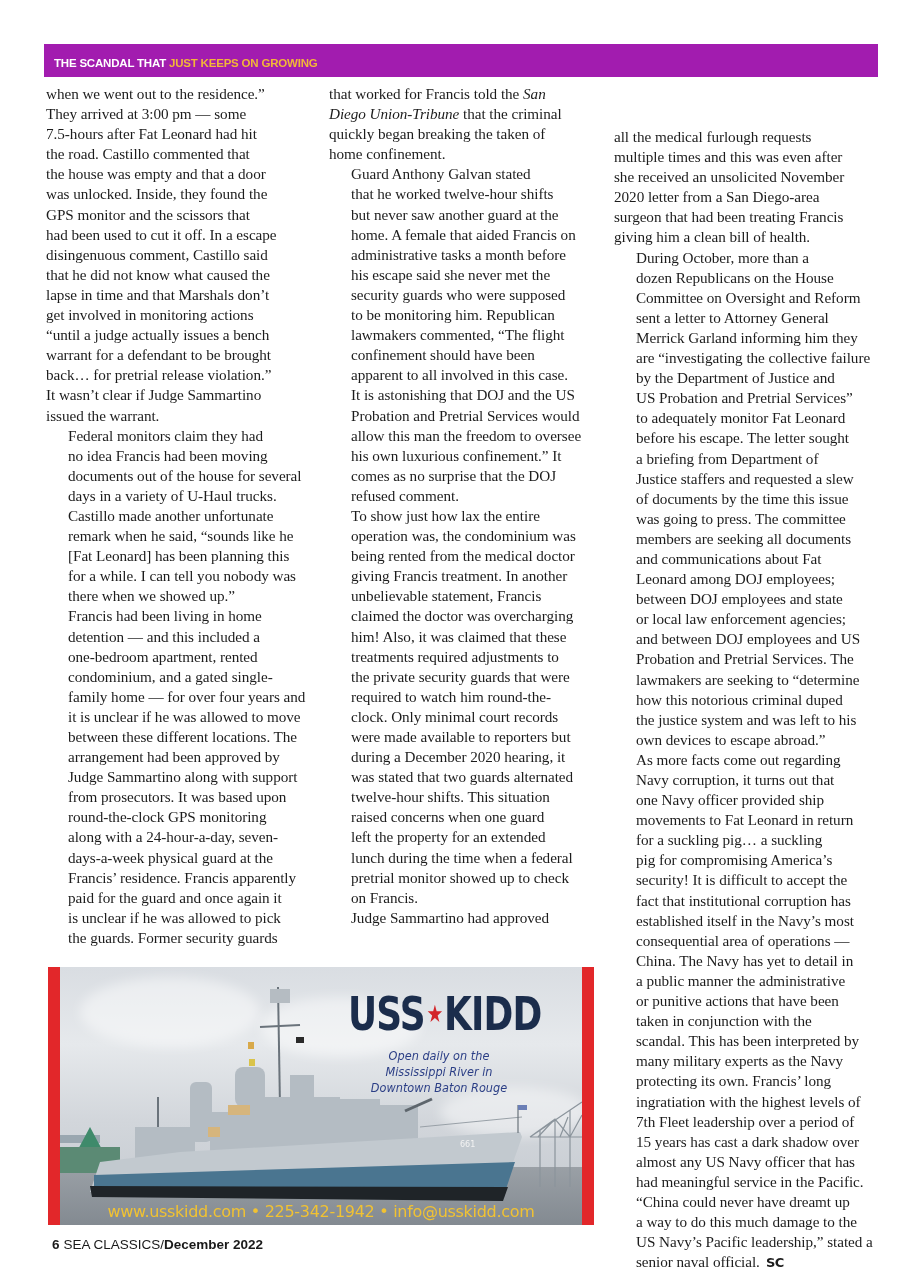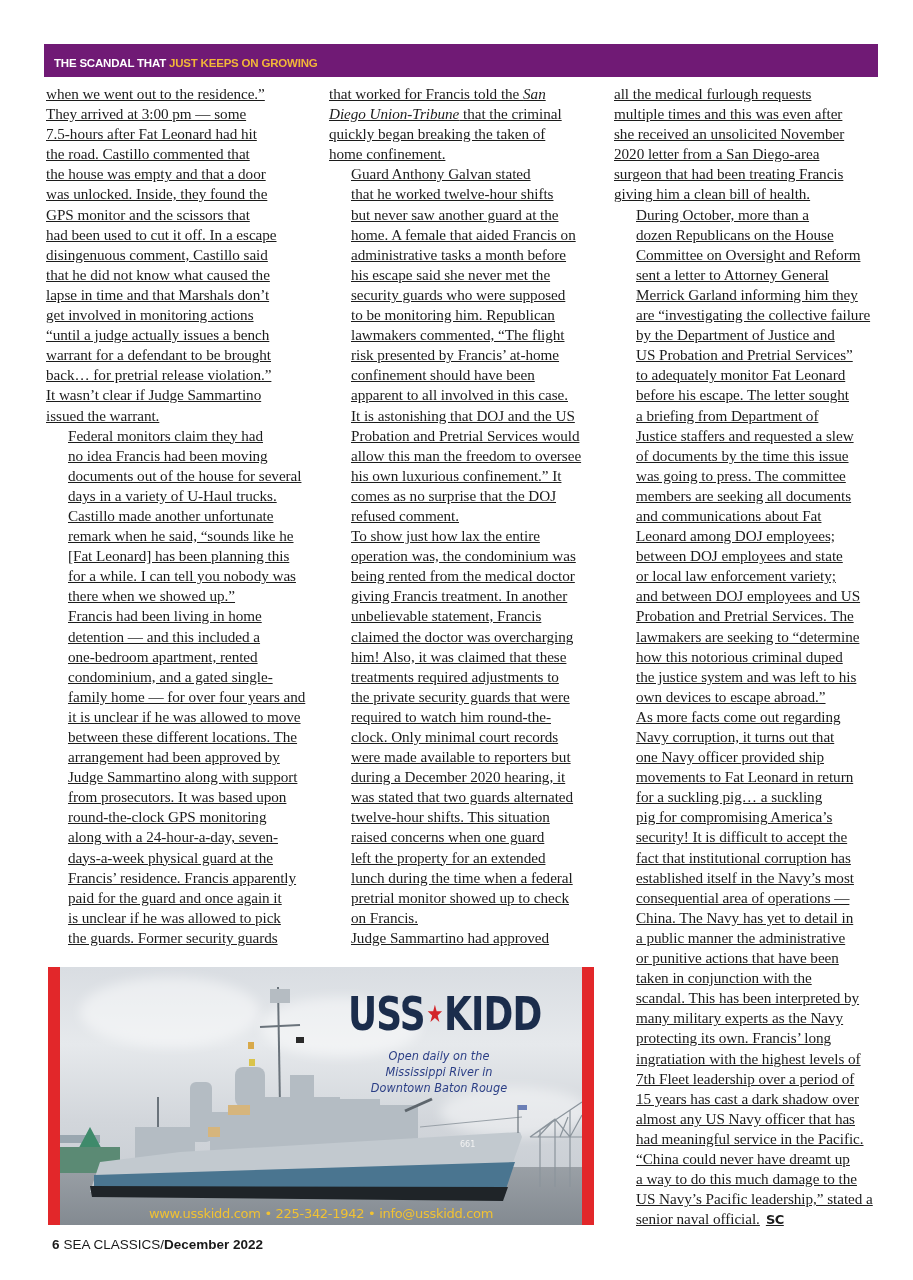--- a/index.html
+++ b/index.html
@@ -8,7 +8,7 @@
 
   .header-bar {
     position: absolute; left: 44px; top: 44px; width: 834px; height: 33px;
-    background: #701a75;
+    background: #a21caf;
     font-family: "Liberation Sans", "DejaVu Sans", sans-serif;
     font-weight: bold; font-size: 11.5px; letter-spacing: -0.2px;
     color: #ffffff; padding: 12px 0 0 10px; line-height: 14px;

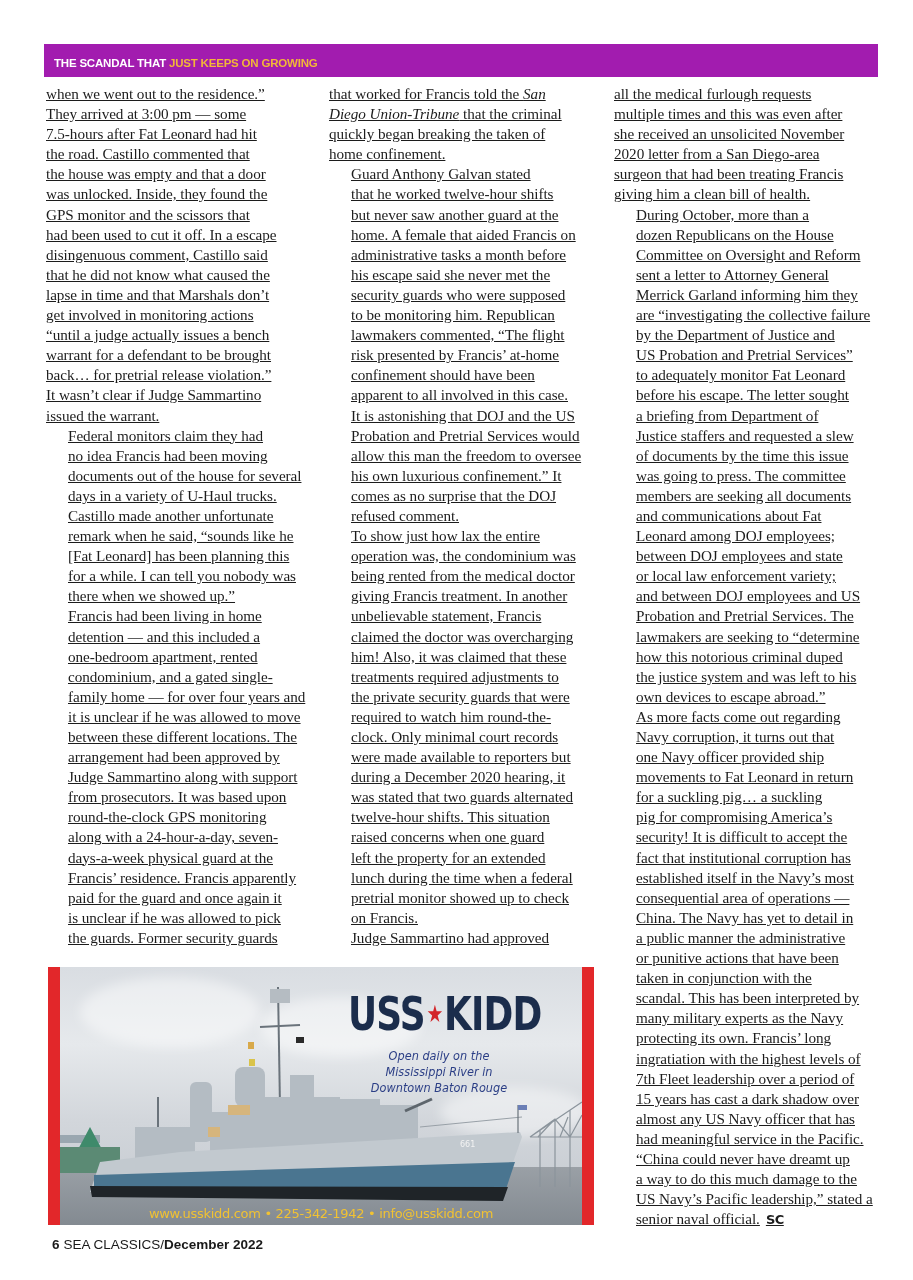--- a/index.html
+++ b/index.html
@@ -19,7 +19,6 @@
     position: absolute; top: 84px;
     font-size: 15.2px; line-height: 20.1px; letter-spacing: -0.05px;
     color: #1c1c1c;
-    text-decoration: underline;
   }
   .col p { margin: 0; }
   .col p.indent { text-indent: 22px; }

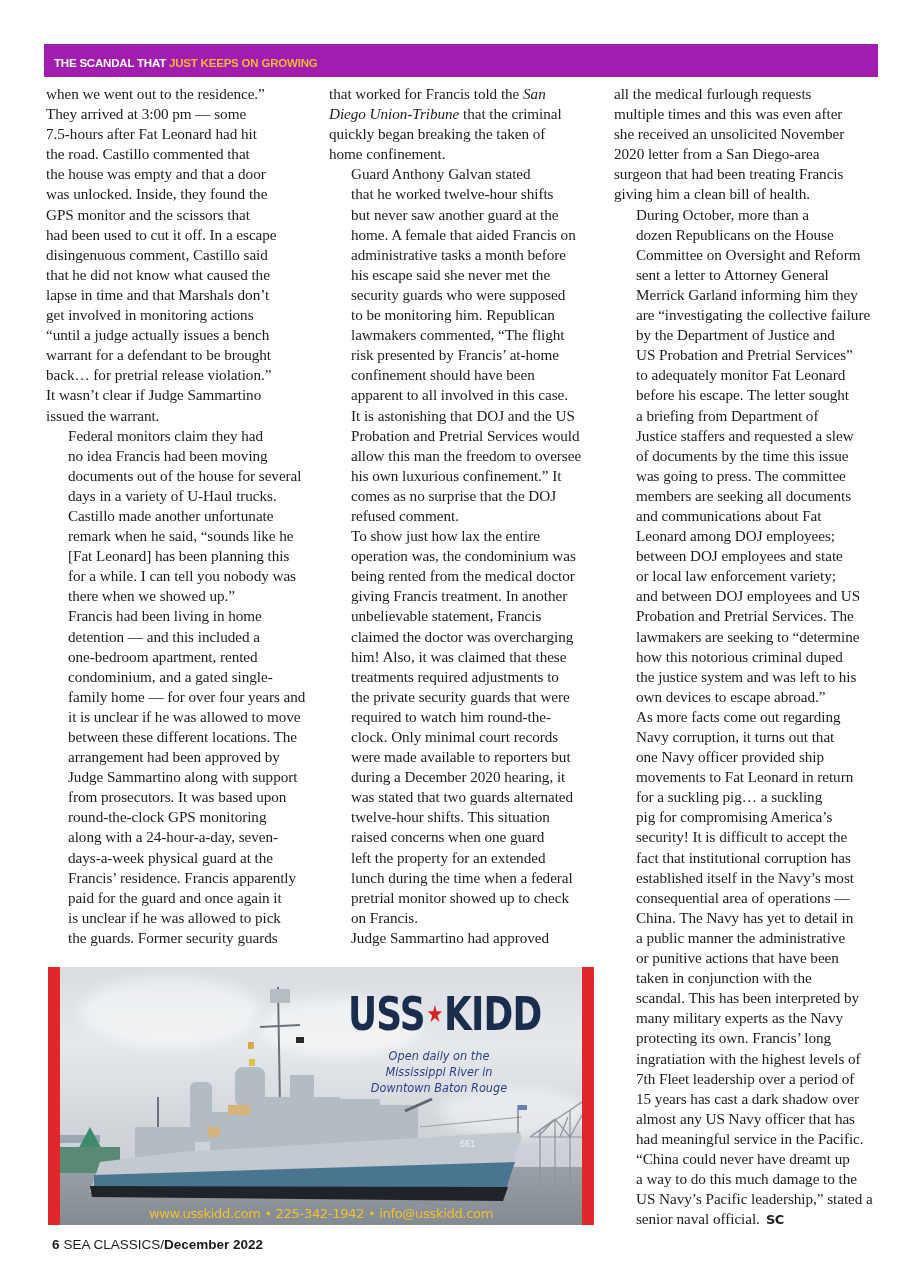--- a/index.html
+++ b/index.html
@@ -25,7 +25,7 @@
   .col .line { display: block; white-space: nowrap; }
   #col1 { left: 46px; width: 266px; }
   #col2 { left: 329px; width: 268px; }
-  #col3 { left: 614px; width: 268px; }
+  #col3 { left: 614px; width: 268px; margin-top: 43px; }
   .sc-mark { font-family: "DejaVu Sans", sans-serif; font-weight: bold; font-size: 13px; letter-spacing: -0.5px; margin-left: 6px; }
 
   

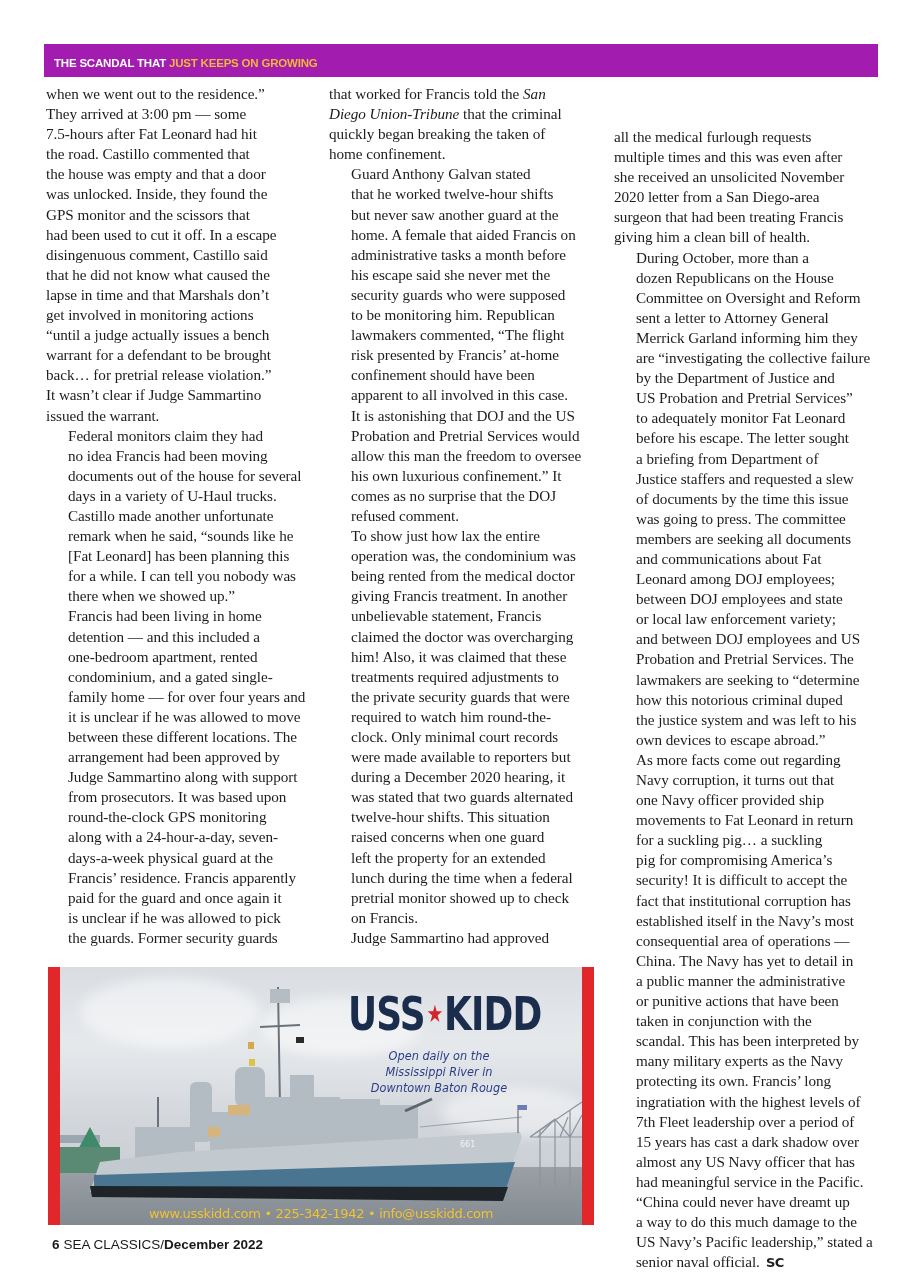--- a/index.html
+++ b/index.html
@@ -149,7 +149,6 @@
       <span class="line">security guards who were supposed</span>
       <span class="line">to be monitoring him. Republican</span>
       <span class="line">lawmakers commented, “The flight</span>
-      <span class="line">risk presented by Francis’ at-home</span>
       <span class="line">confinement should have been</span>
       <span class="line">apparent to all involved in this case.</span>
       <span class="line">It is astonishing that DOJ and the US</span>

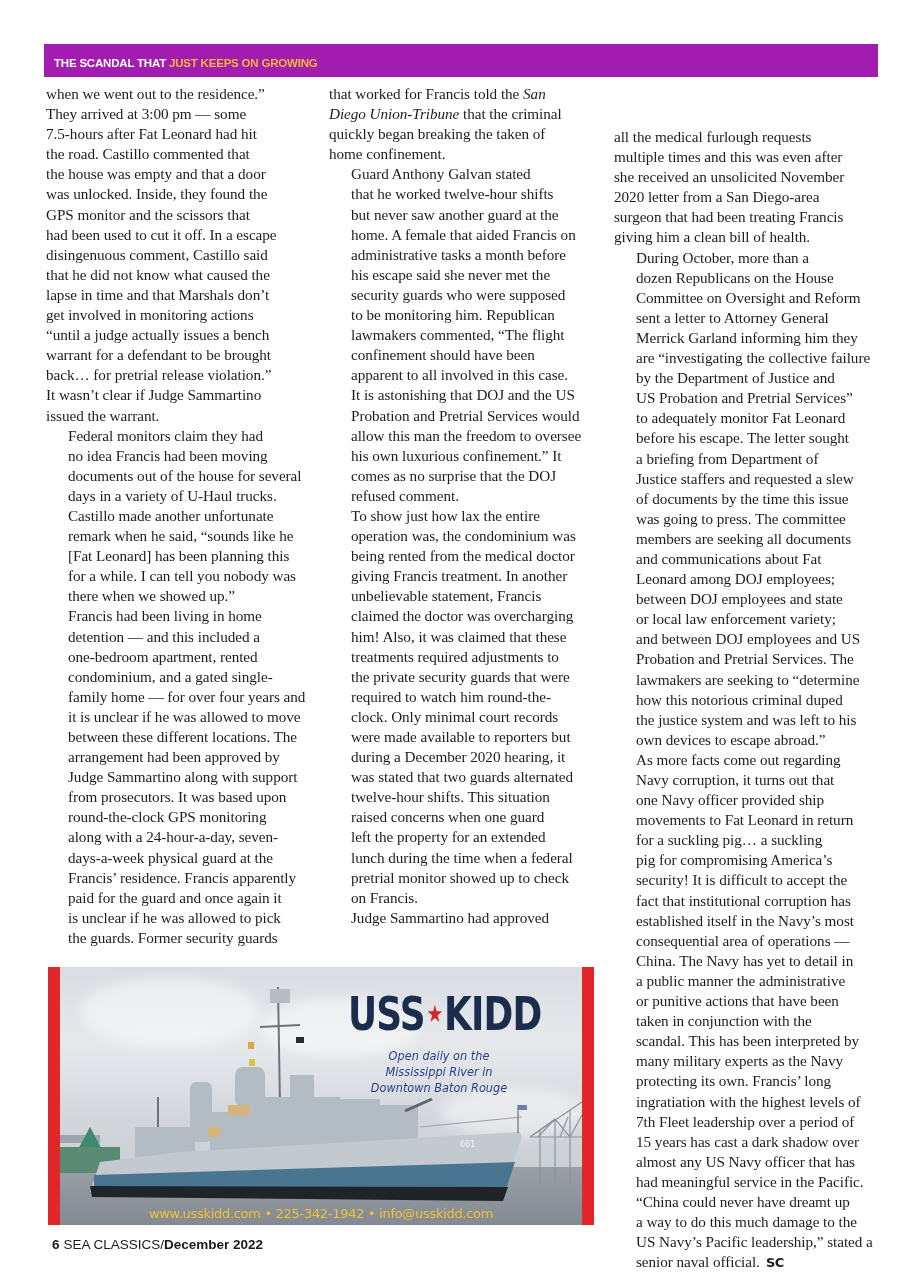--- a/index.html
+++ b/index.html
@@ -213,7 +213,7 @@
       <span class="line">and communications about Fat</span>
       <span class="line">Leonard among DOJ employees;</span>
       <span class="line">between DOJ employees and state</span>
-      <span class="line">or local law enforcement variety;</span>
+      <span class="line">or local law enforcement agencies;</span>
       <span class="line">and between DOJ employees and US</span>
       <span class="line">Probation and Pretrial Services. The</span>
       <span class="line">lawmakers are seeking to “determine</span>

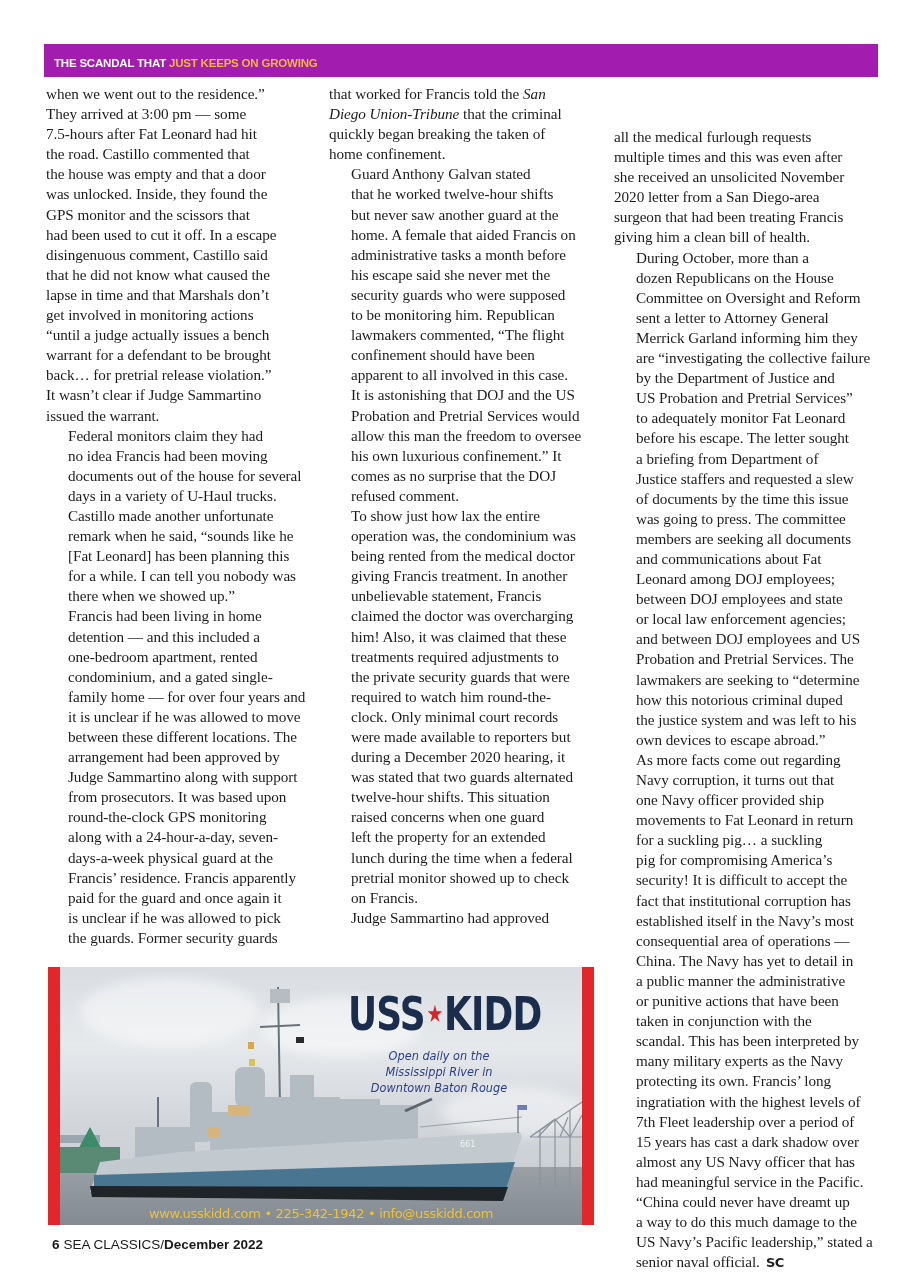--- a/index.html
+++ b/index.html
@@ -61,7 +61,7 @@
   }
   .ad .contact {
     position: absolute; left: 12px; right: 12px; bottom: 4px; z-index: 3;
-    font-family: "DejaVu Sans", sans-serif; font-size: 13px;
+    font-family: "DejaVu Sans", sans-serif; font-size: 16px;
     color: #f1c232; text-align: center; white-space: nowrap; letter-spacing: -0.3px;
   }
 

